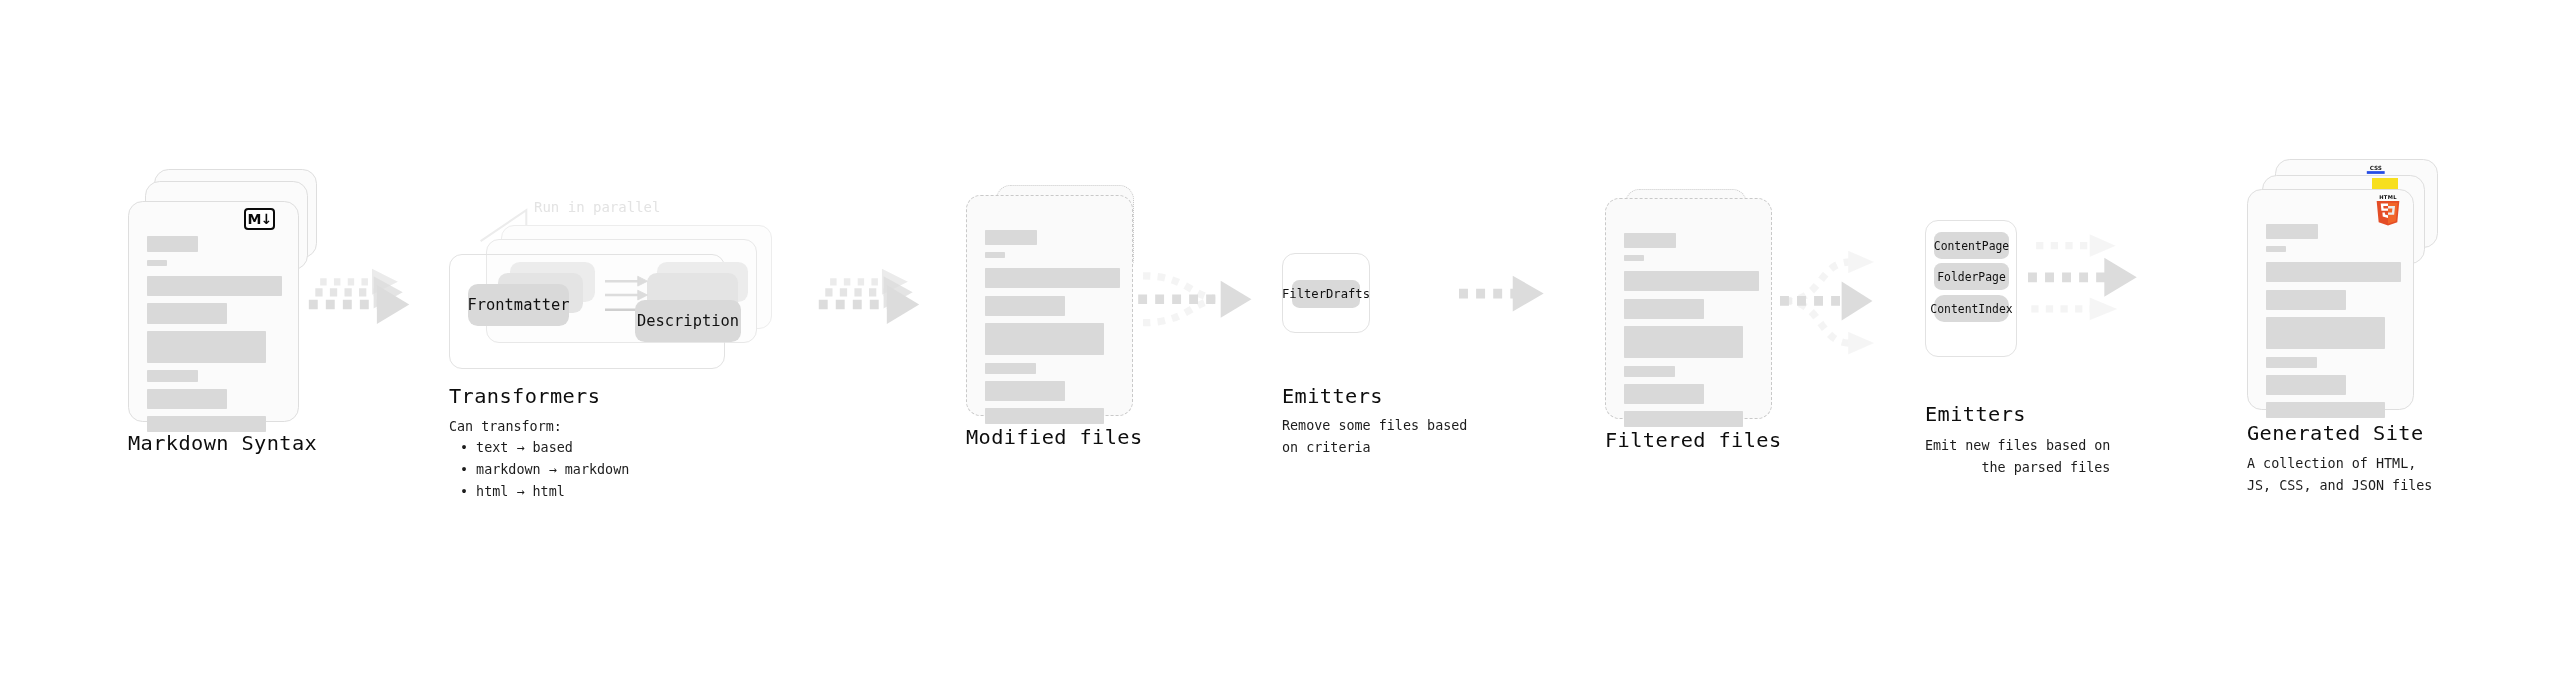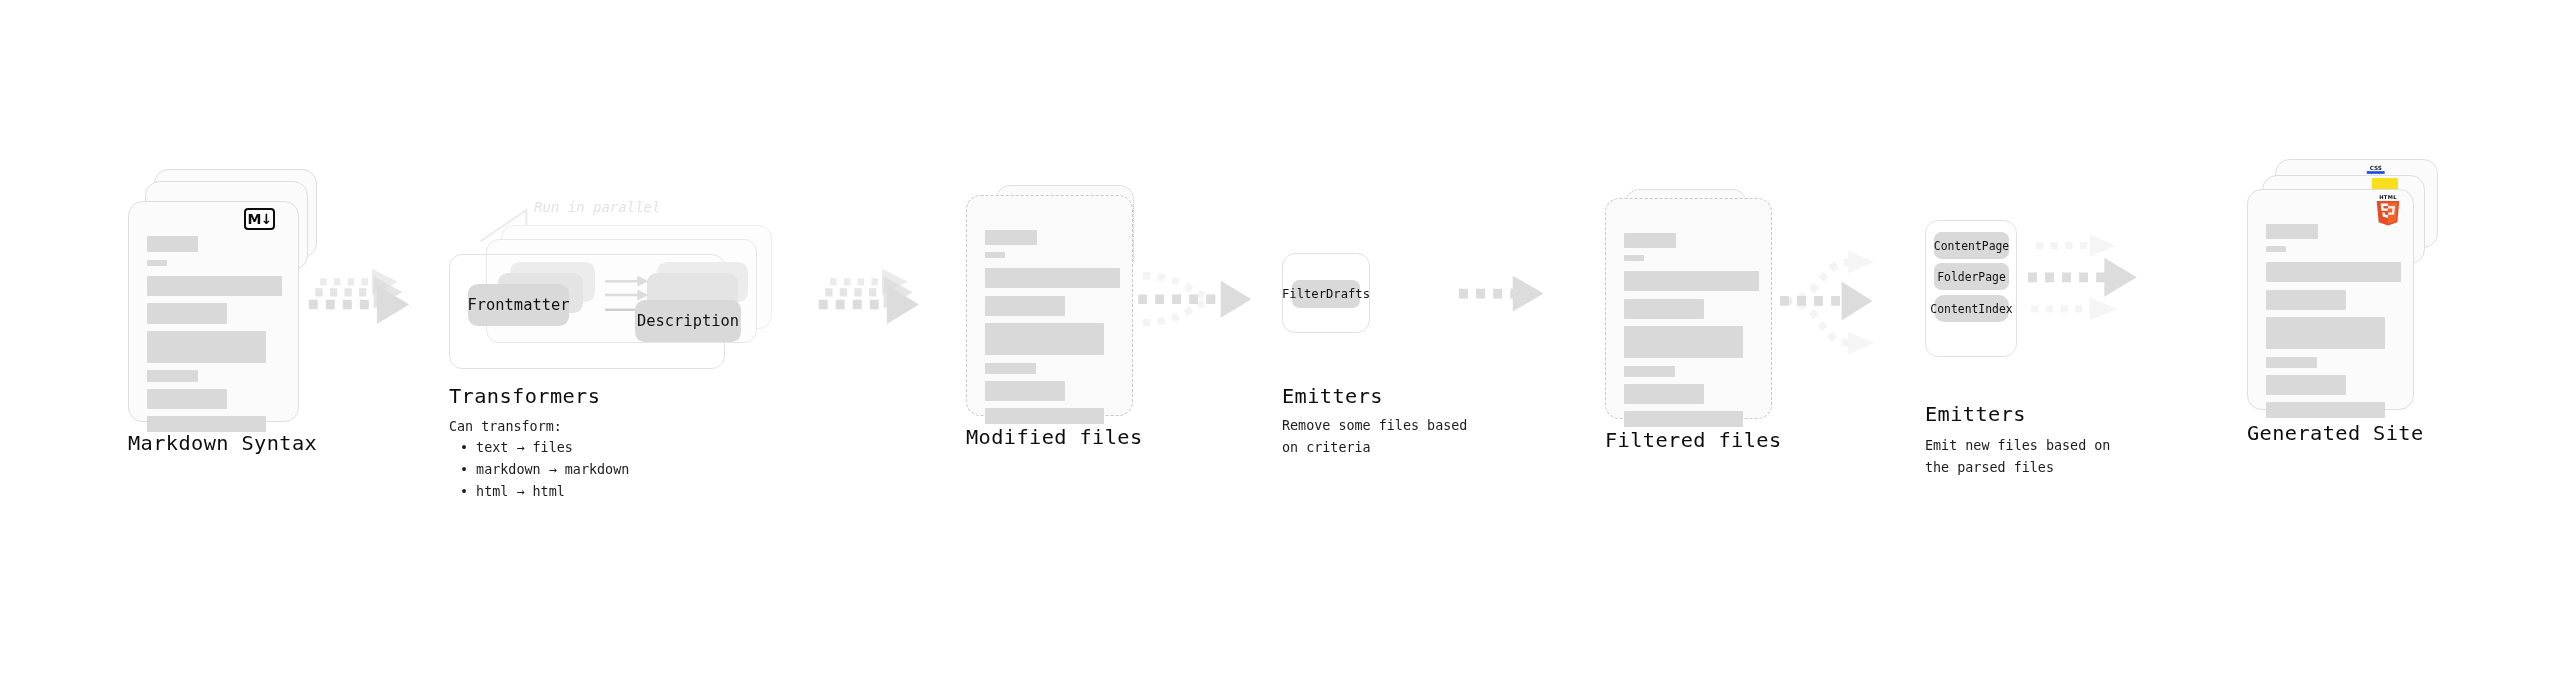--- a/index.html
+++ b/index.html
@@ -194,7 +194,7 @@
   <svg class="lead-svg" style="left:479px; top:202px;" width="106" height="49" viewBox="0 0 130 60">
     <path d="M2 48 L58 10 L58 42" fill="none" stroke="#ececec" stroke-width="2.5"></path>
   </svg>
-  <div class="hint" style="left:534px; top:199px;font-style:italic;">Run in parallel</div>
+  <div class="hint" style="left:534px; top:199px;">Run in parallel</div>
 
   <div>
     <div class="group-box group-ghost-1" style="left:501px; top:225px; width:271px; height:104px;"></div>

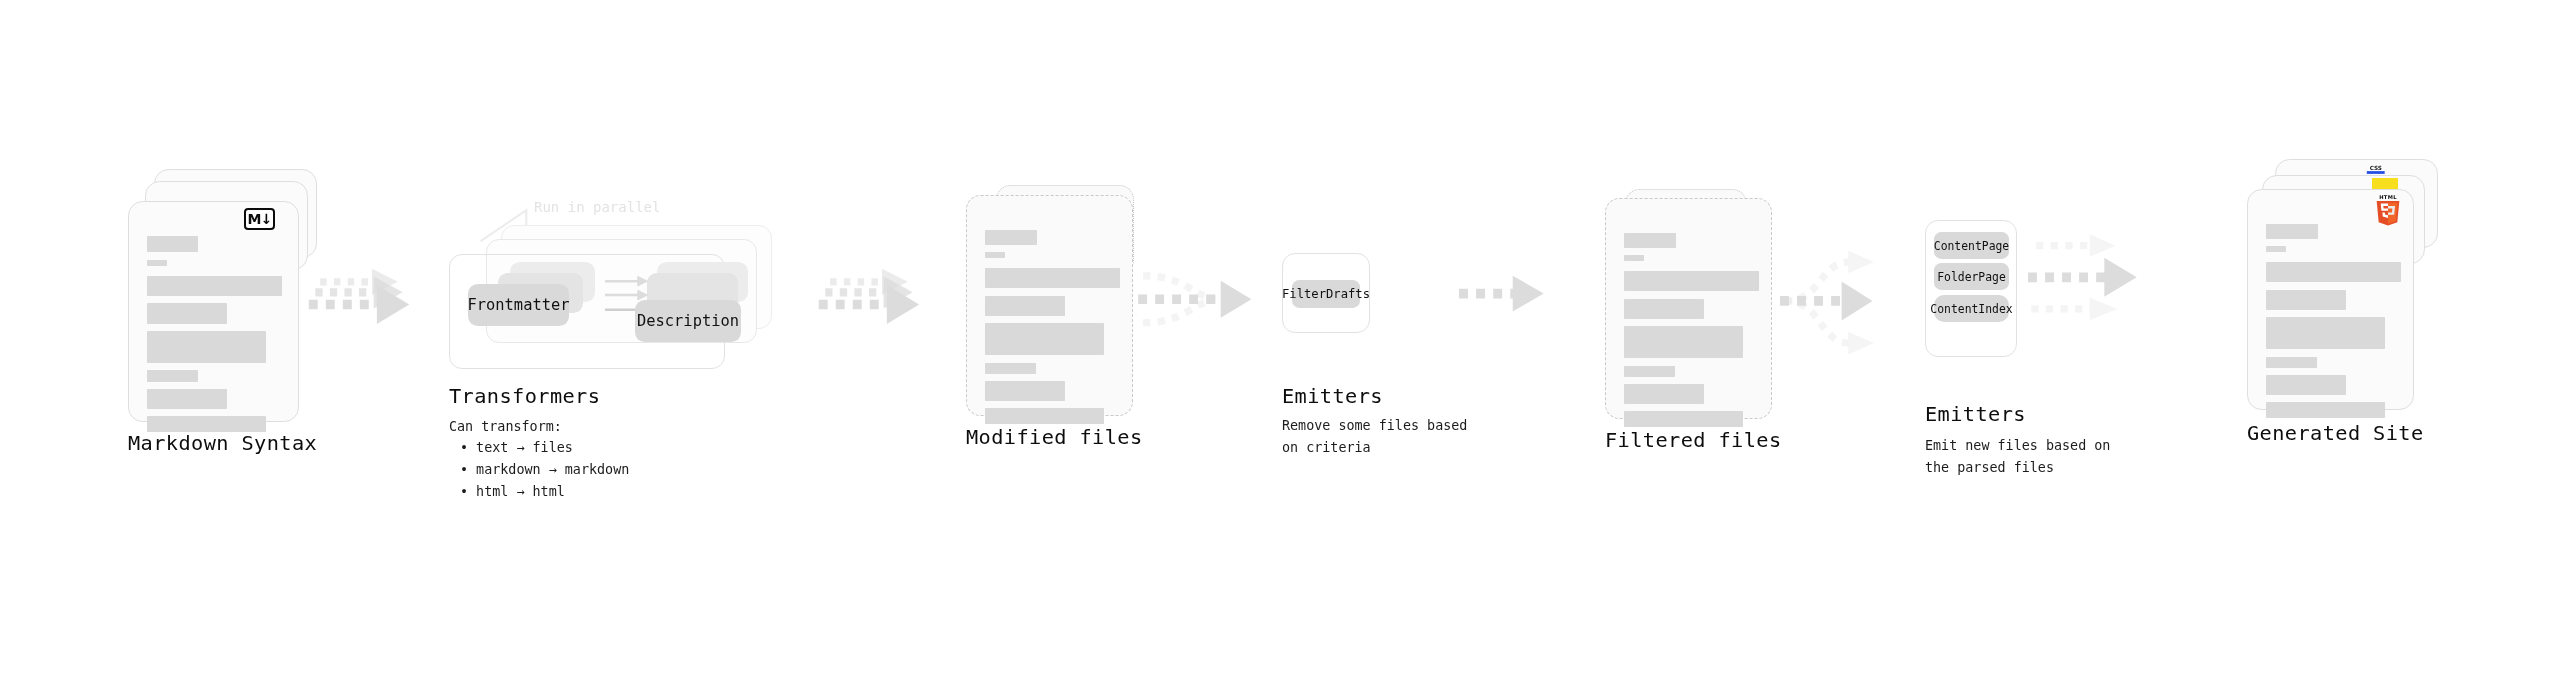--- a/index.html
+++ b/index.html
@@ -229,7 +229,7 @@
 
   <div class="title" style="left:449px; top:384px;">Transformers</div>
   <div class="caption" style="left:449px; top:416px;">Can transform:</div>
-  <div class="caption" style="left:460px; top:437px;">• text → files</div>
+  <div class="caption" style="left:460px; top:437px;">• text → based</div>
   <div class="caption" style="left:460px; top:459px;">• markdown → markdown</div>
   <div class="caption" style="left:460px; top:481px;">• html → html</div>
 

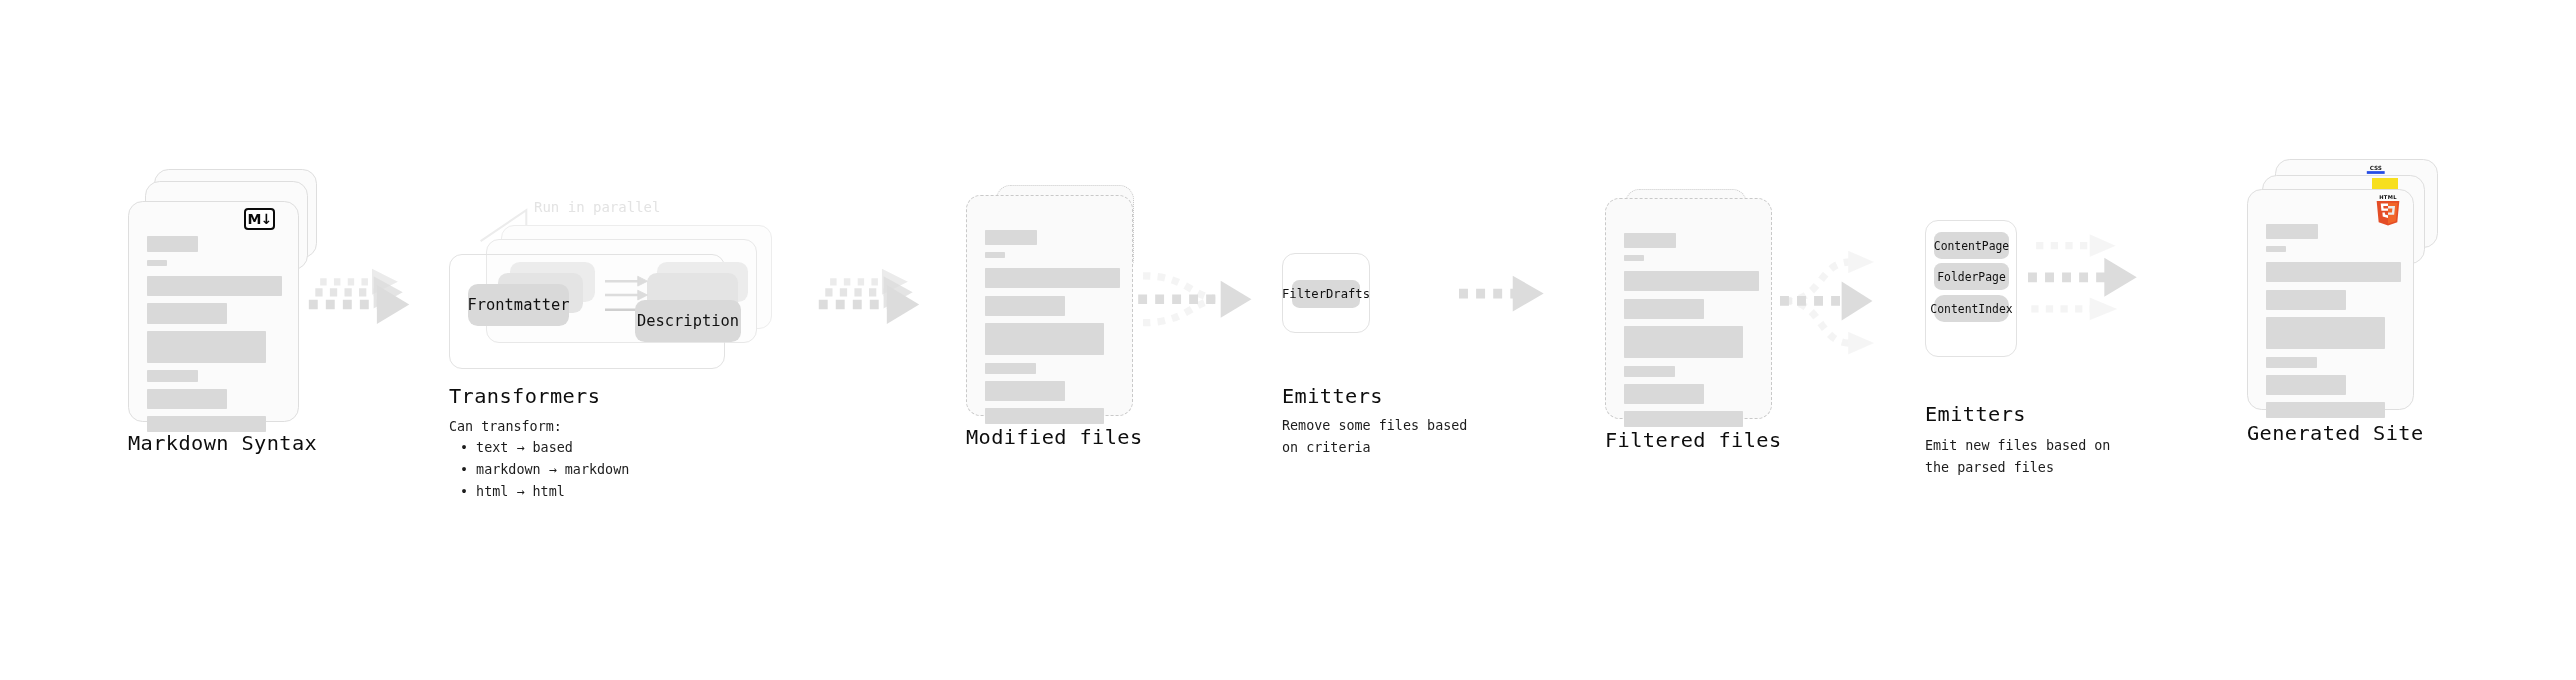--- a/index.html
+++ b/index.html
@@ -343,7 +343,7 @@
   </div>
 
   <div class="title" style="left:1925px; top:402px;">Emitters</div>
-  <div class="caption" style="left:1925px; top:435px;">Emit new files based on
+  <div class="caption" style="left:1925px; top:435px;text-align:right;">Emit new files based on
 the parsed files</div>
 
   <svg class="arrow-svg" style="left:2028px; top:231px;" width="211" height="138" viewBox="0 0 260 170">

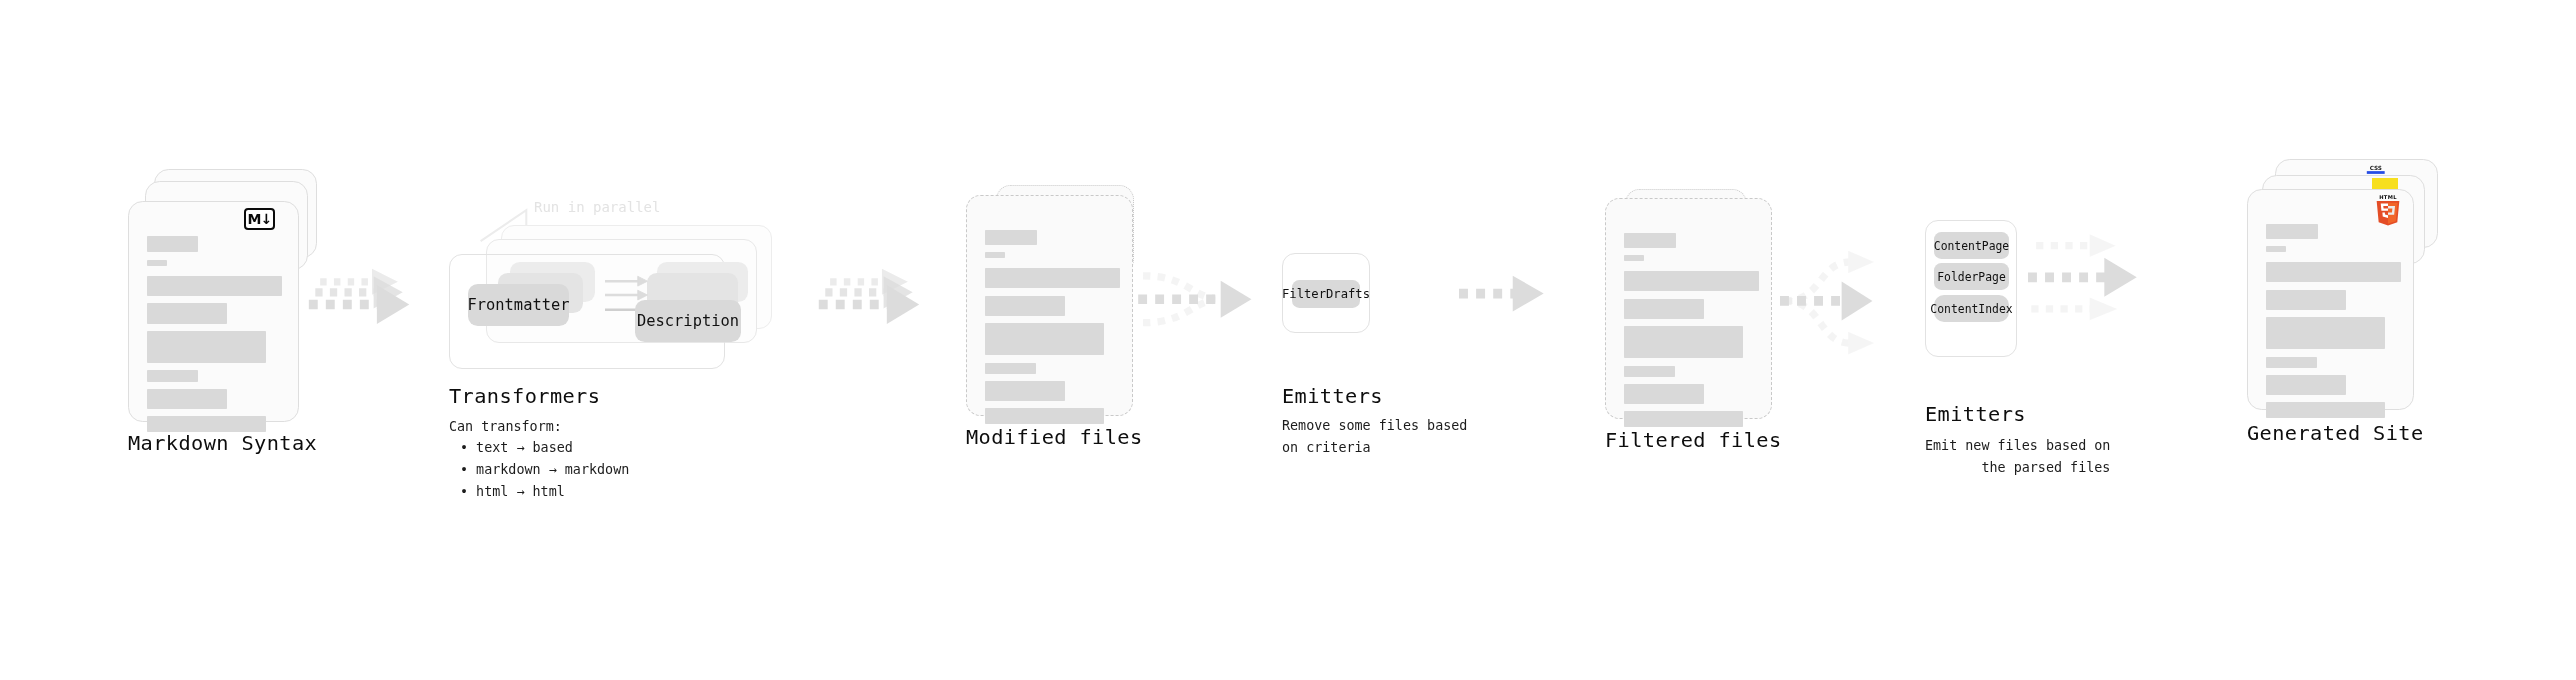--- a/index.html
+++ b/index.html
@@ -396,6 +396,8 @@
   </div>
 
   <div class="title" style="left:2247px; top:421px;">Generated Site</div>
+  <div class="caption" style="left:2247px; top:453px;">A collection of HTML,
+JS, CSS, and JSON files</div>
 
 </div>
 

